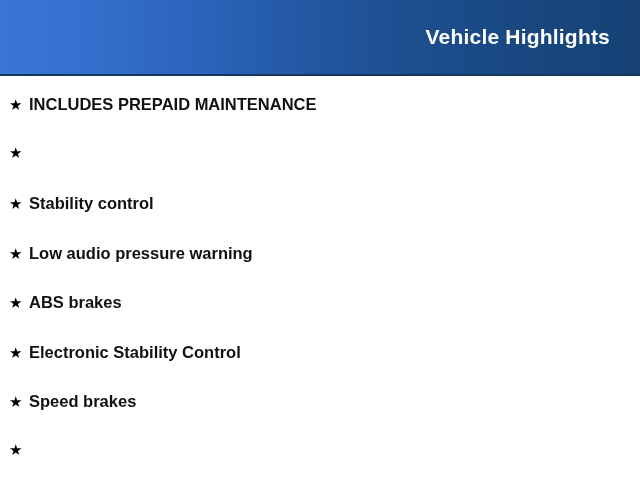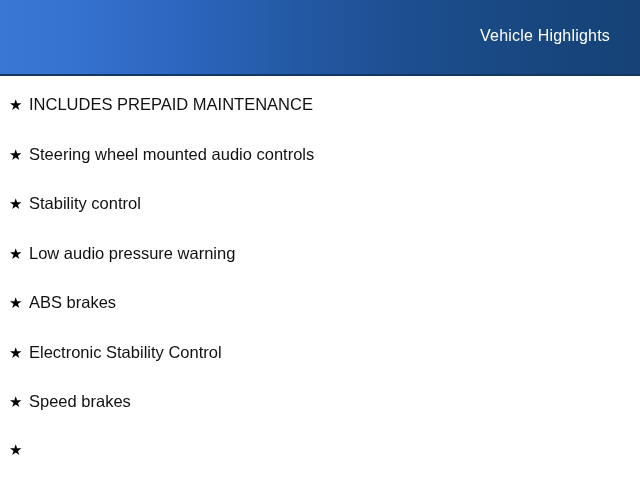--- a/index.html
+++ b/index.html
@@ -46,8 +46,8 @@
 
   .banner-title {
     color: #ffffff;
-    font-size: 16px;
-    font-weight: 400;
+    font-size: 21px;
+    font-weight: 700;
     letter-spacing: 0.2px;
     line-height: 1;
     white-space: nowrap;

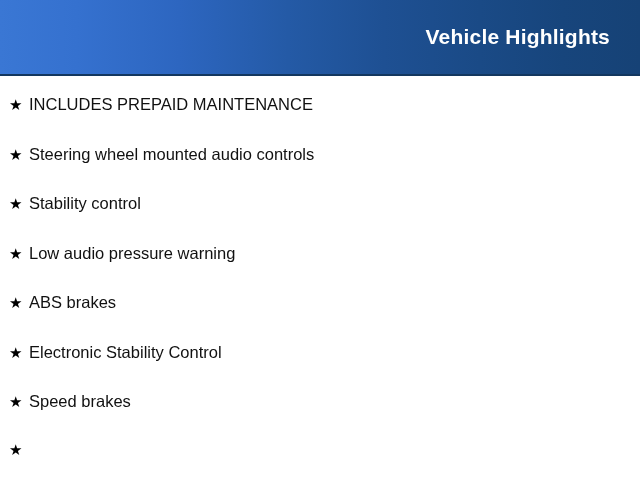--- a/index.html
+++ b/index.html
@@ -91,7 +91,7 @@
   .highlight-label {
     color: #111111;
     font-size: 16.5px;
-    font-weight: 400;
+    font-weight: 700;
     line-height: 1;
     white-space: nowrap;
     text-align: right;

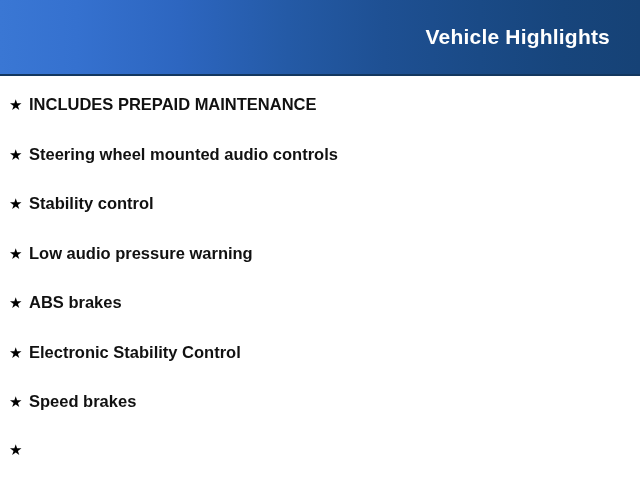--- a/index.html
+++ b/index.html
@@ -115,7 +115,6 @@
 
     <li class="highlight-item">
       <span class="bullet-star">★</span>
-      <span class="highlight-label">Steering wheel mounted audio controls</span>
     </li>
 
     <li class="highlight-item">

